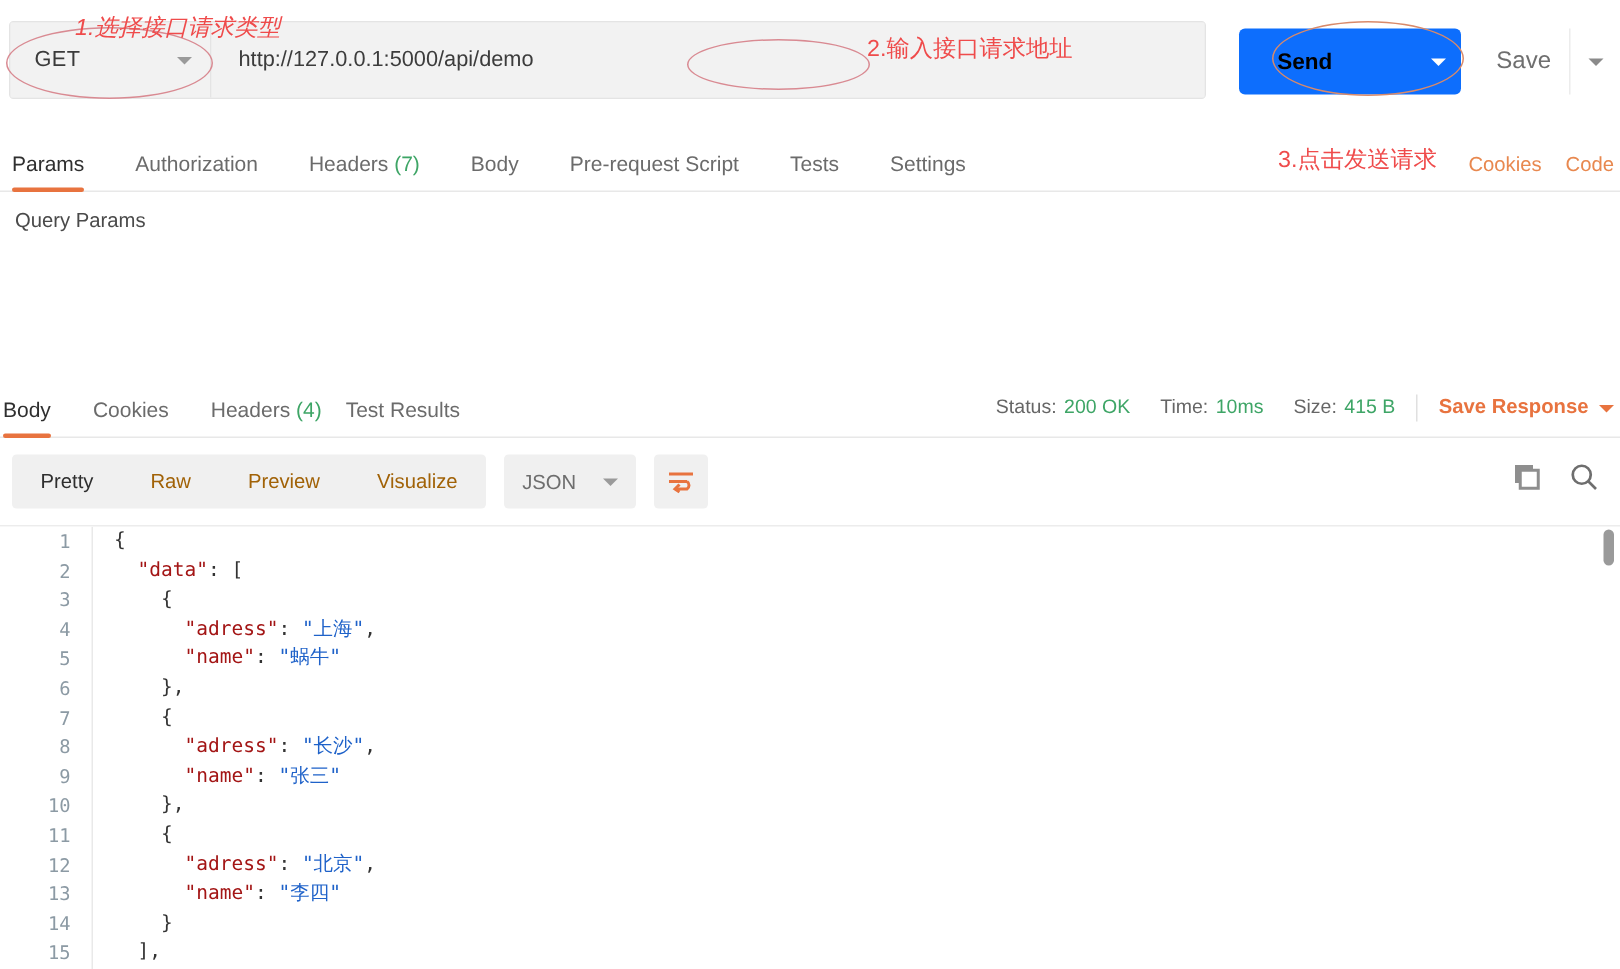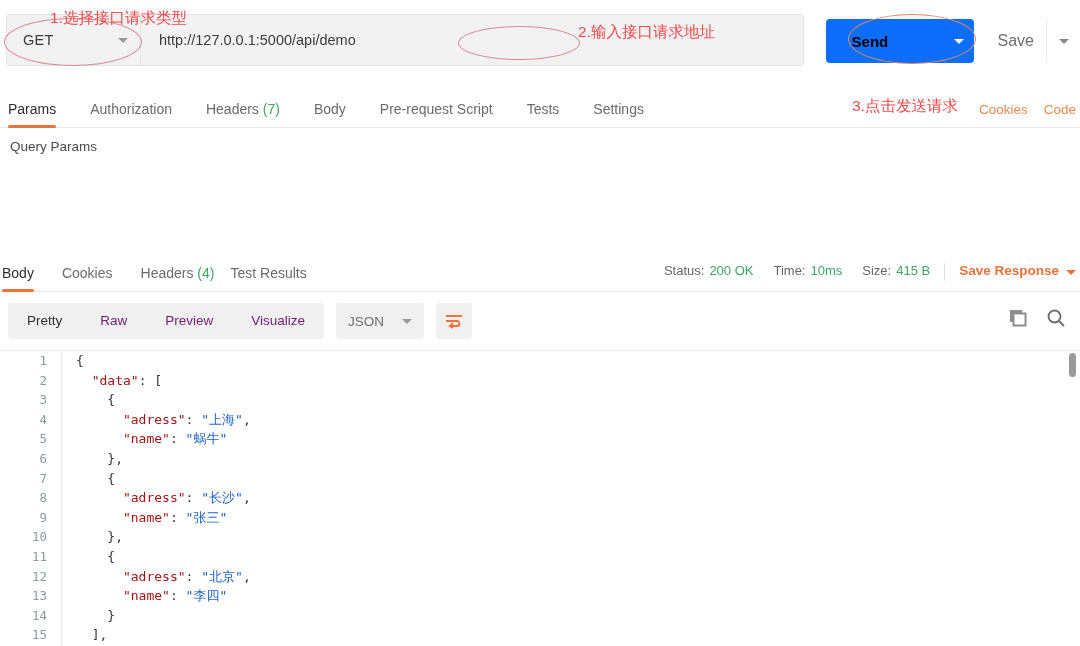--- a/index.html
+++ b/index.html
@@ -207,7 +207,7 @@
   <div class="ellipse" style="left:458px; top:26px; width:122px; height:34px;"></div>
   <div class="ellipse orange" style="left:848px; top:14px; width:128px; height:50px;"></div>
 
-  <div class="annot" style="left:50px; top:8px;">1.选择接口请求类型</div>
+  <div class="annot" style="left:50px; top:8px;font-style:italic;">1.选择接口请求类型</div>
   <div class="annot" style="left:578px; top:22px;">2.输入接口请求地址</div>
   <div class="annot" style="left:852px; top:96px;">3.点击发送请求</div>
 

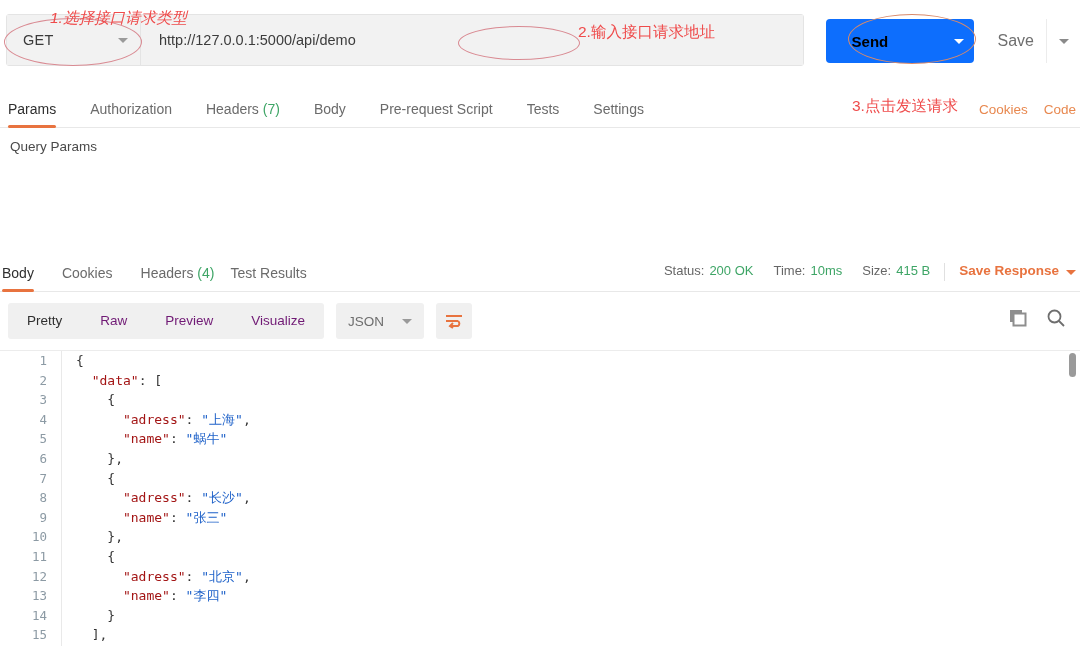--- a/index.html
+++ b/index.html
@@ -137,7 +137,7 @@
   .fmt-group {
     display: flex; align-items: center; background: #f0f0f0; border-radius: 3px; height: 36px;
   }
-  .fmt-item { padding: 0 19px; font-size: 13.5px; color: #701a75; cursor: pointer; line-height:36px; }
+  .fmt-item { padding: 0 19px; font-size: 13.5px; color: #a16207; cursor: pointer; line-height:36px; }
   .fmt-item.active { color: #2f2f2f; }
   .fmt-json {
     display: flex; align-items: center; justify-content: space-between;

